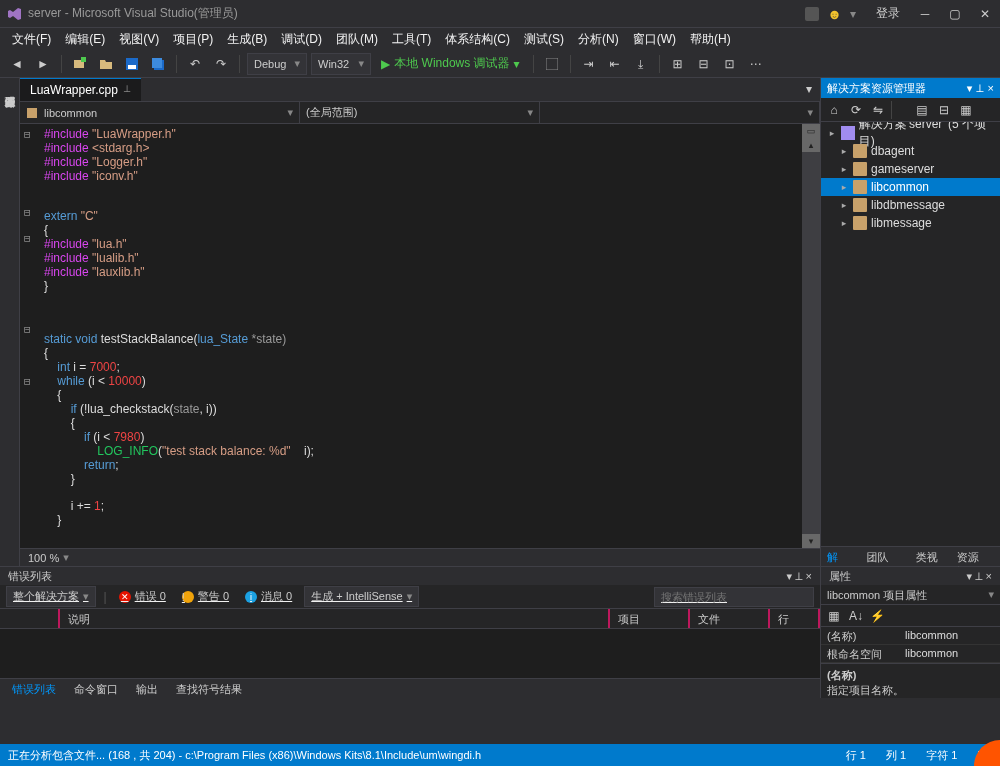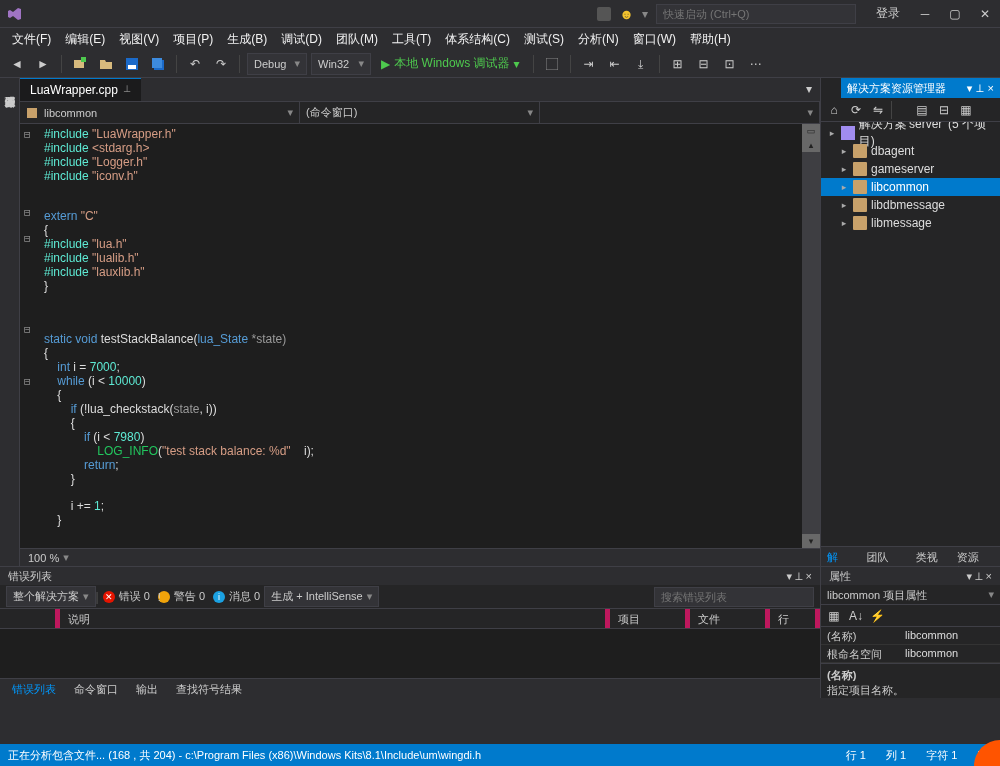--- a/index.html
+++ b/index.html
@@ -122,6 +122,7 @@
         <path d="M12 2l3 1v10l-3 1-5-4-3 2-2-1V5l2-1 3 2 5-4z" fill="#a074c4"></path>
       </svg>
   </span>
+  <span class="title">server - Microsoft Visual Studio(管理员)</span>
   <span class="spacer"></span>
   <div class="accctl">
     <span class="flag"></span>

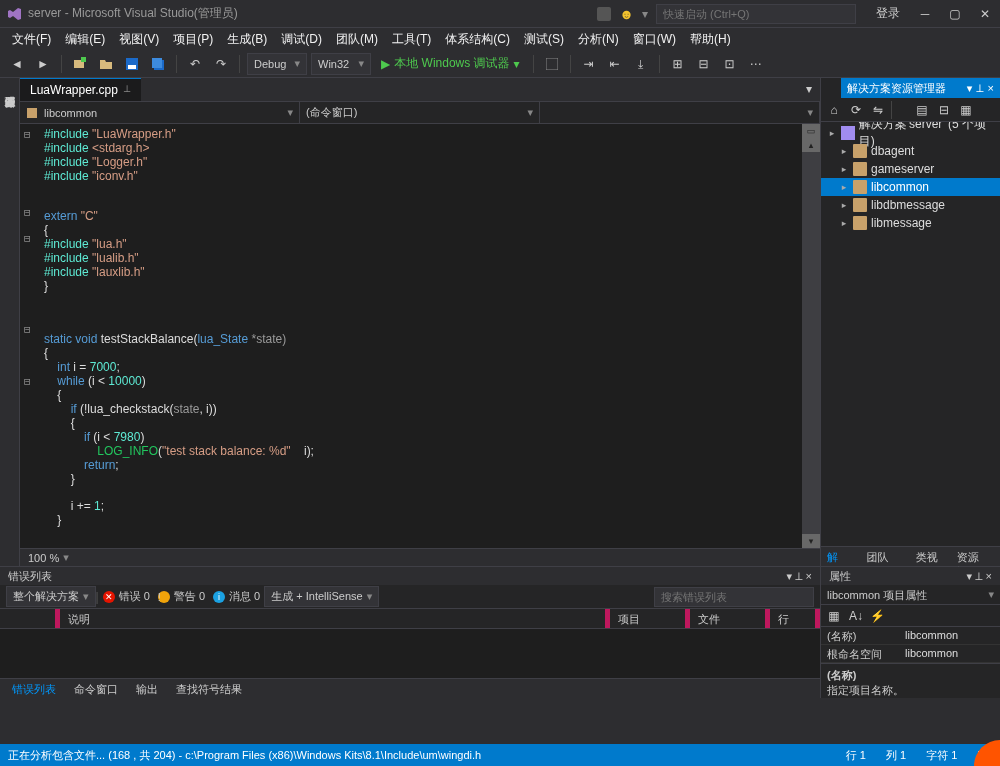--- a/index.html
+++ b/index.html
@@ -129,7 +129,6 @@
     <span class="smile">☻</span>
     <span style="color:#888;">▾</span>
   </div>
-  <input class="quick" placeholder="快速启动 (Ctrl+Q)" style="">
   <span class="regbtn">登录</span>
   <div class="winbtns">
     <div>─</div>

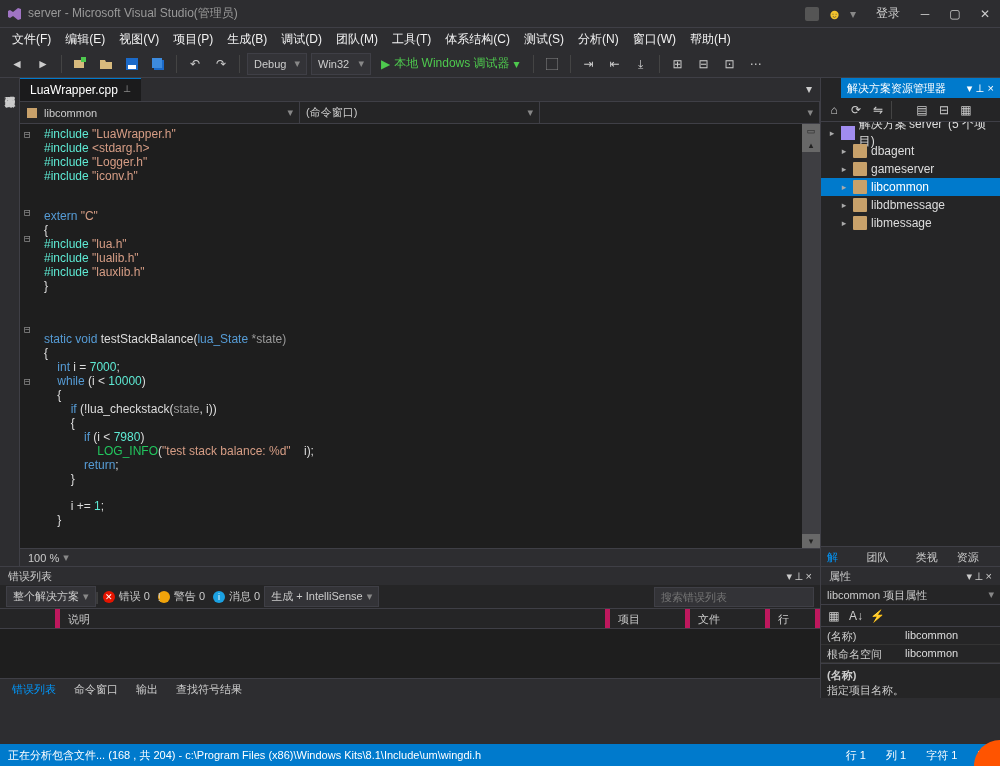--- a/index.html
+++ b/index.html
@@ -61,7 +61,7 @@
 
 
 .rightcol { width:180px; background:#252526; border-left:1px solid #3f3f46; display:flex; flex-direction:column; }
-.panetitle { background:#007acc; color:#fff; height:20px; display:flex; align-items:center; padding:0 6px; font-size:11px; justify-content:space-between;margin-left:20px; }
+.panetitle { background:#007acc; color:#fff; height:20px; display:flex; align-items:center; padding:0 6px; font-size:11px; justify-content:space-between; }
 .panetitle .tbtns { display:flex; gap:4px; color:#fff; }
 .panetb { height:24px; display:flex; align-items:center; gap:4px; padding:2px 4px; border-bottom:1px solid #3f3f46; }
 .panetb .ib { width:18px; height:18px; display:flex; align-items:center; justify-content:center; color:#ccc; }

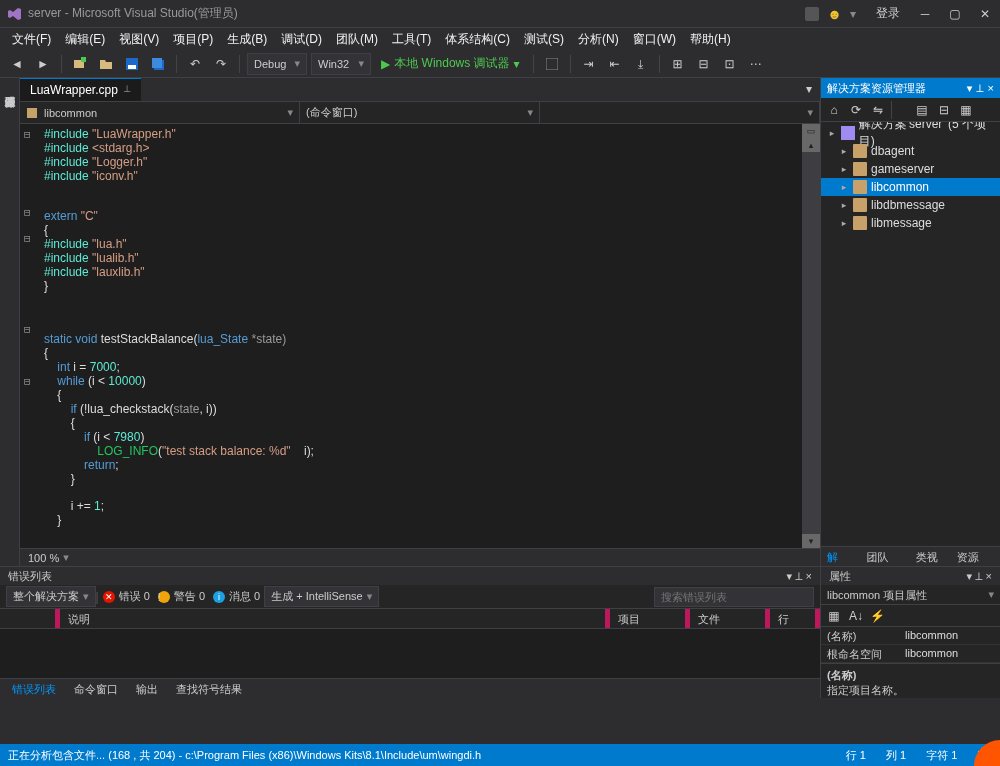--- a/index.html
+++ b/index.html
@@ -231,7 +231,7 @@
         <span>libcommon</span>
       </div>
       <div class="navcombo" style="max-width:240px">
-          <span>(命令窗口)</span>
+          <span>(全局范围)</span>
         </div>
       <div class="navcombo"></div>
     </div>

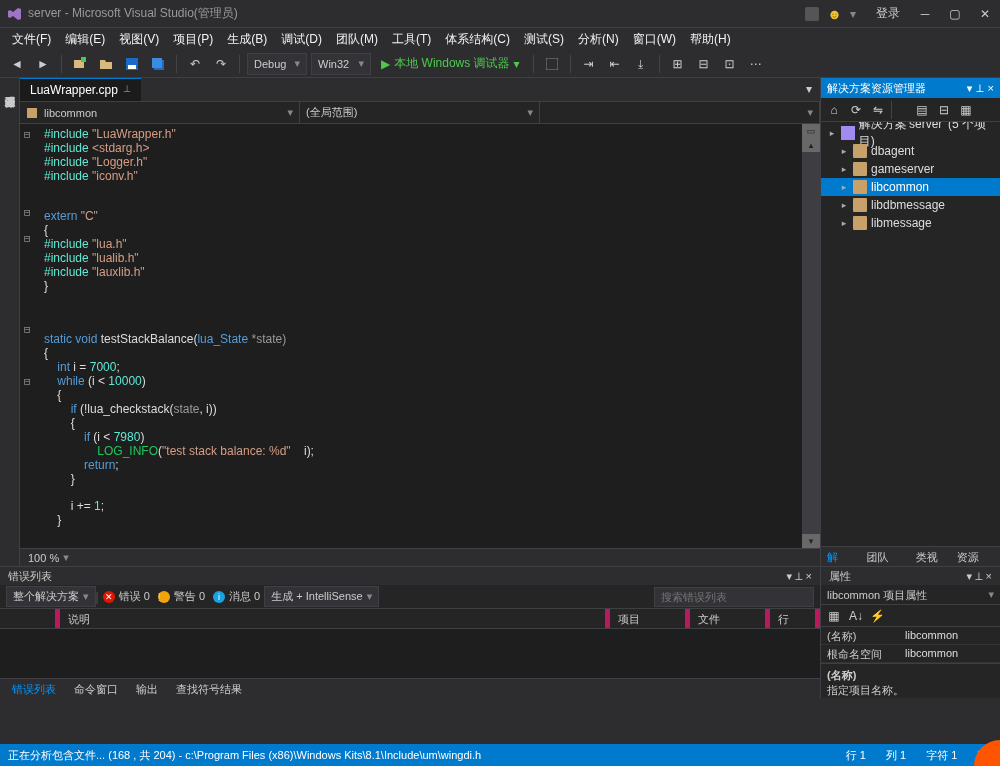--- a/index.html
+++ b/index.html
@@ -45,7 +45,7 @@
 .navcombo::after { content:"▾"; color:#888; margin-left:auto; }
 .codearea { flex:1; background:#1e1e1e; position:relative; overflow:hidden; }
 .code { font-family:Consolas,"Courier New",monospace; font-size:12px; line-height:13px; padding:4px 0 4px 24px; white-space:pre; color:#dcdcdc; }
-.c-inc { color:#5eead4; }
+.c-inc { color:#d946ef; }
 .c-str { color:#d69d85; }
 .c-kw  { color:#569cd6; }
 .c-typ { color:#569cd6; }

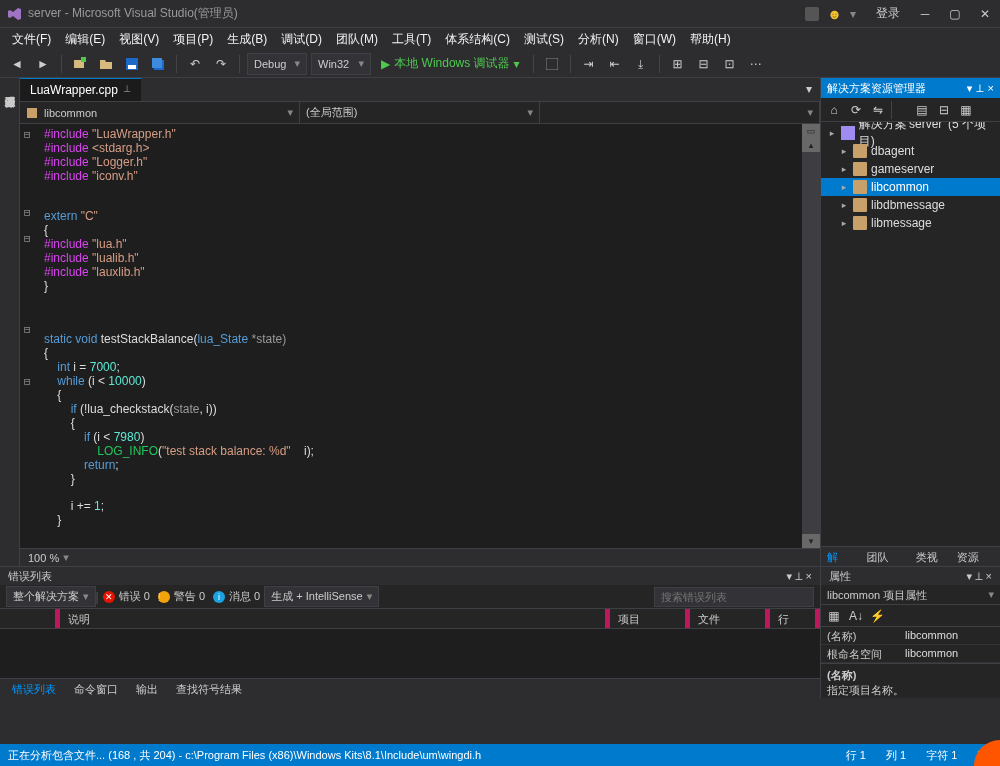--- a/index.html
+++ b/index.html
@@ -50,7 +50,7 @@
 .c-kw  { color:#569cd6; }
 .c-typ { color:#569cd6; }
 .c-fn  { color:#dcdcdc; }
-.c-num { color:#5eead4; }
+.c-num { color:#ef4444; }
 .c-mac { color:#22c55e; }
 .c-par { color:#9a9a9a;text-align:center; }
 .gutter { position:absolute; left:4px; top:4px; font-family:Consolas,monospace; font-size:11px; line-height:13px; color:#888; }

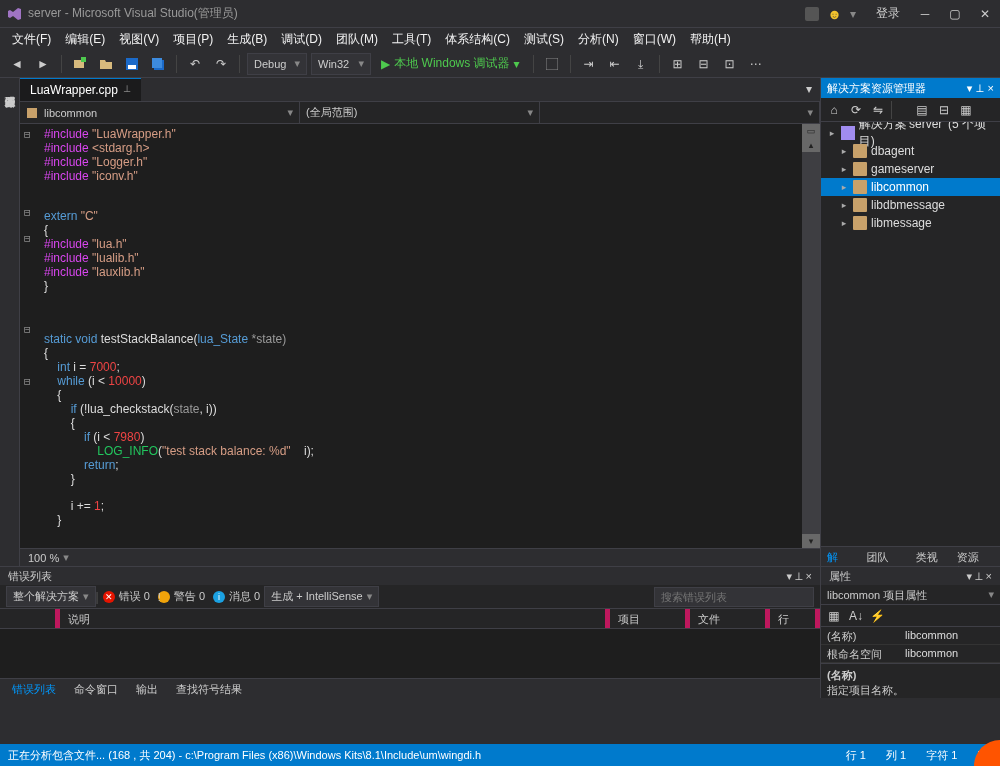--- a/index.html
+++ b/index.html
@@ -82,7 +82,7 @@
 .errorpanel { height:132px; background:#252526; border-top:1px solid #3f3f46; display:flex; }
 .erleft { flex:1; display:flex; flex-direction:column; min-width:0; }
 .ertitle { height:18px; background:#2d2d30; color:#ccc; font-size:11px; padding:2px 8px; display:flex; align-items:center; justify-content:space-between; }
-.ercontrols { height:24px; display:flex; align-items:center; padding:2px 6px; border-bottom:1px solid #3f3f46; }
+.ercontrols { height:24px; display:flex; align-items:center; gap:8px; padding:2px 6px; border-bottom:1px solid #3f3f46;text-decoration:underline; }
 .ercombo { background:#333337; border:1px solid #3f3f46; padding:2px 6px; color:#ccc; font-size:11px; display:flex; align-items:center; }
 .ercombo::after { content:" ▾"; color:#888; margin-left:4px; }
 .erpill { display:flex; align-items:center; gap:4px; color:#ccc; font-size:11px; padding:2px 4px; }

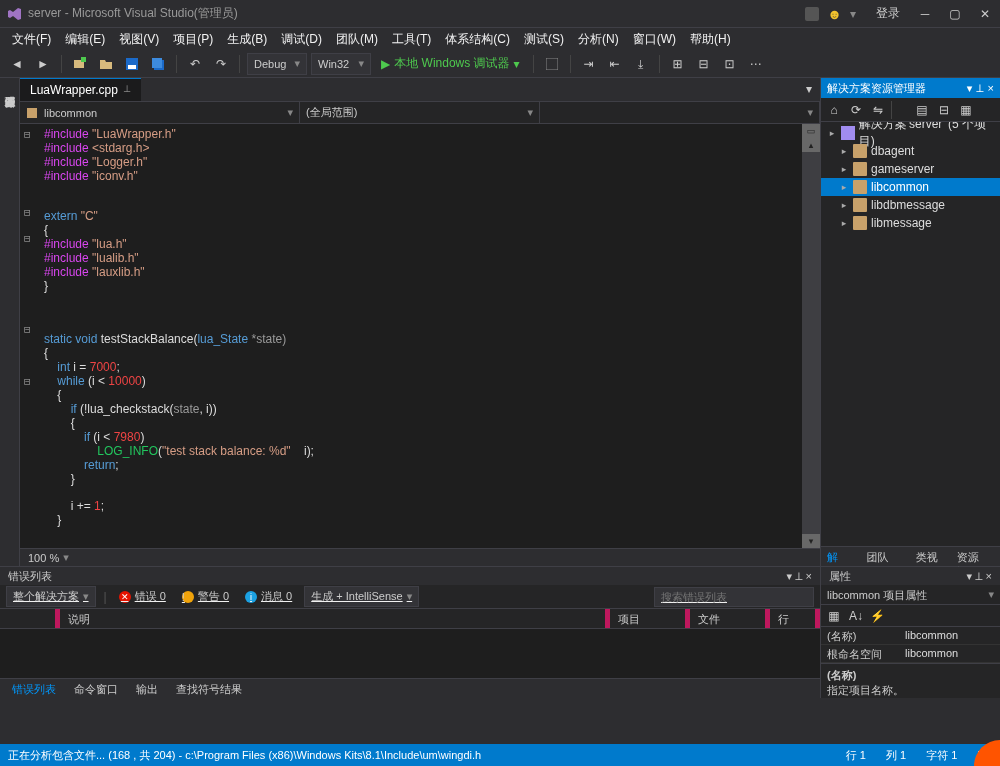--- a/index.html
+++ b/index.html
@@ -92,7 +92,7 @@
 .dot.blu { background:#1ba1e2; color:#fff; font-size:9px; text-align:center; line-height:12px; }
 .ersearch { margin-left:auto; width:160px; height:20px; background:#333337; border:1px solid #3f3f46; color:#888; padding:2px 6px; font-size:11px; }
 .erhead { height:20px; display:flex; border-bottom:1px solid #3f3f46; color:#ccc; font-size:11px; }
-.erhead span { padding:3px 8px; border-right:5px solid #be185d; }
+.erhead span { padding:3px 8px; border-right:2px solid #be185d; }
 .erbody { flex:1; background:#1e1e1e; }
 .ertabs { height:20px; display:flex; gap:2px; padding-left:4px; background:#2d2d30; border-top:1px solid #3f3f46; }
 .ertabs span { padding:3px 8px; color:#ccc; font-size:11px; cursor:pointer; }

